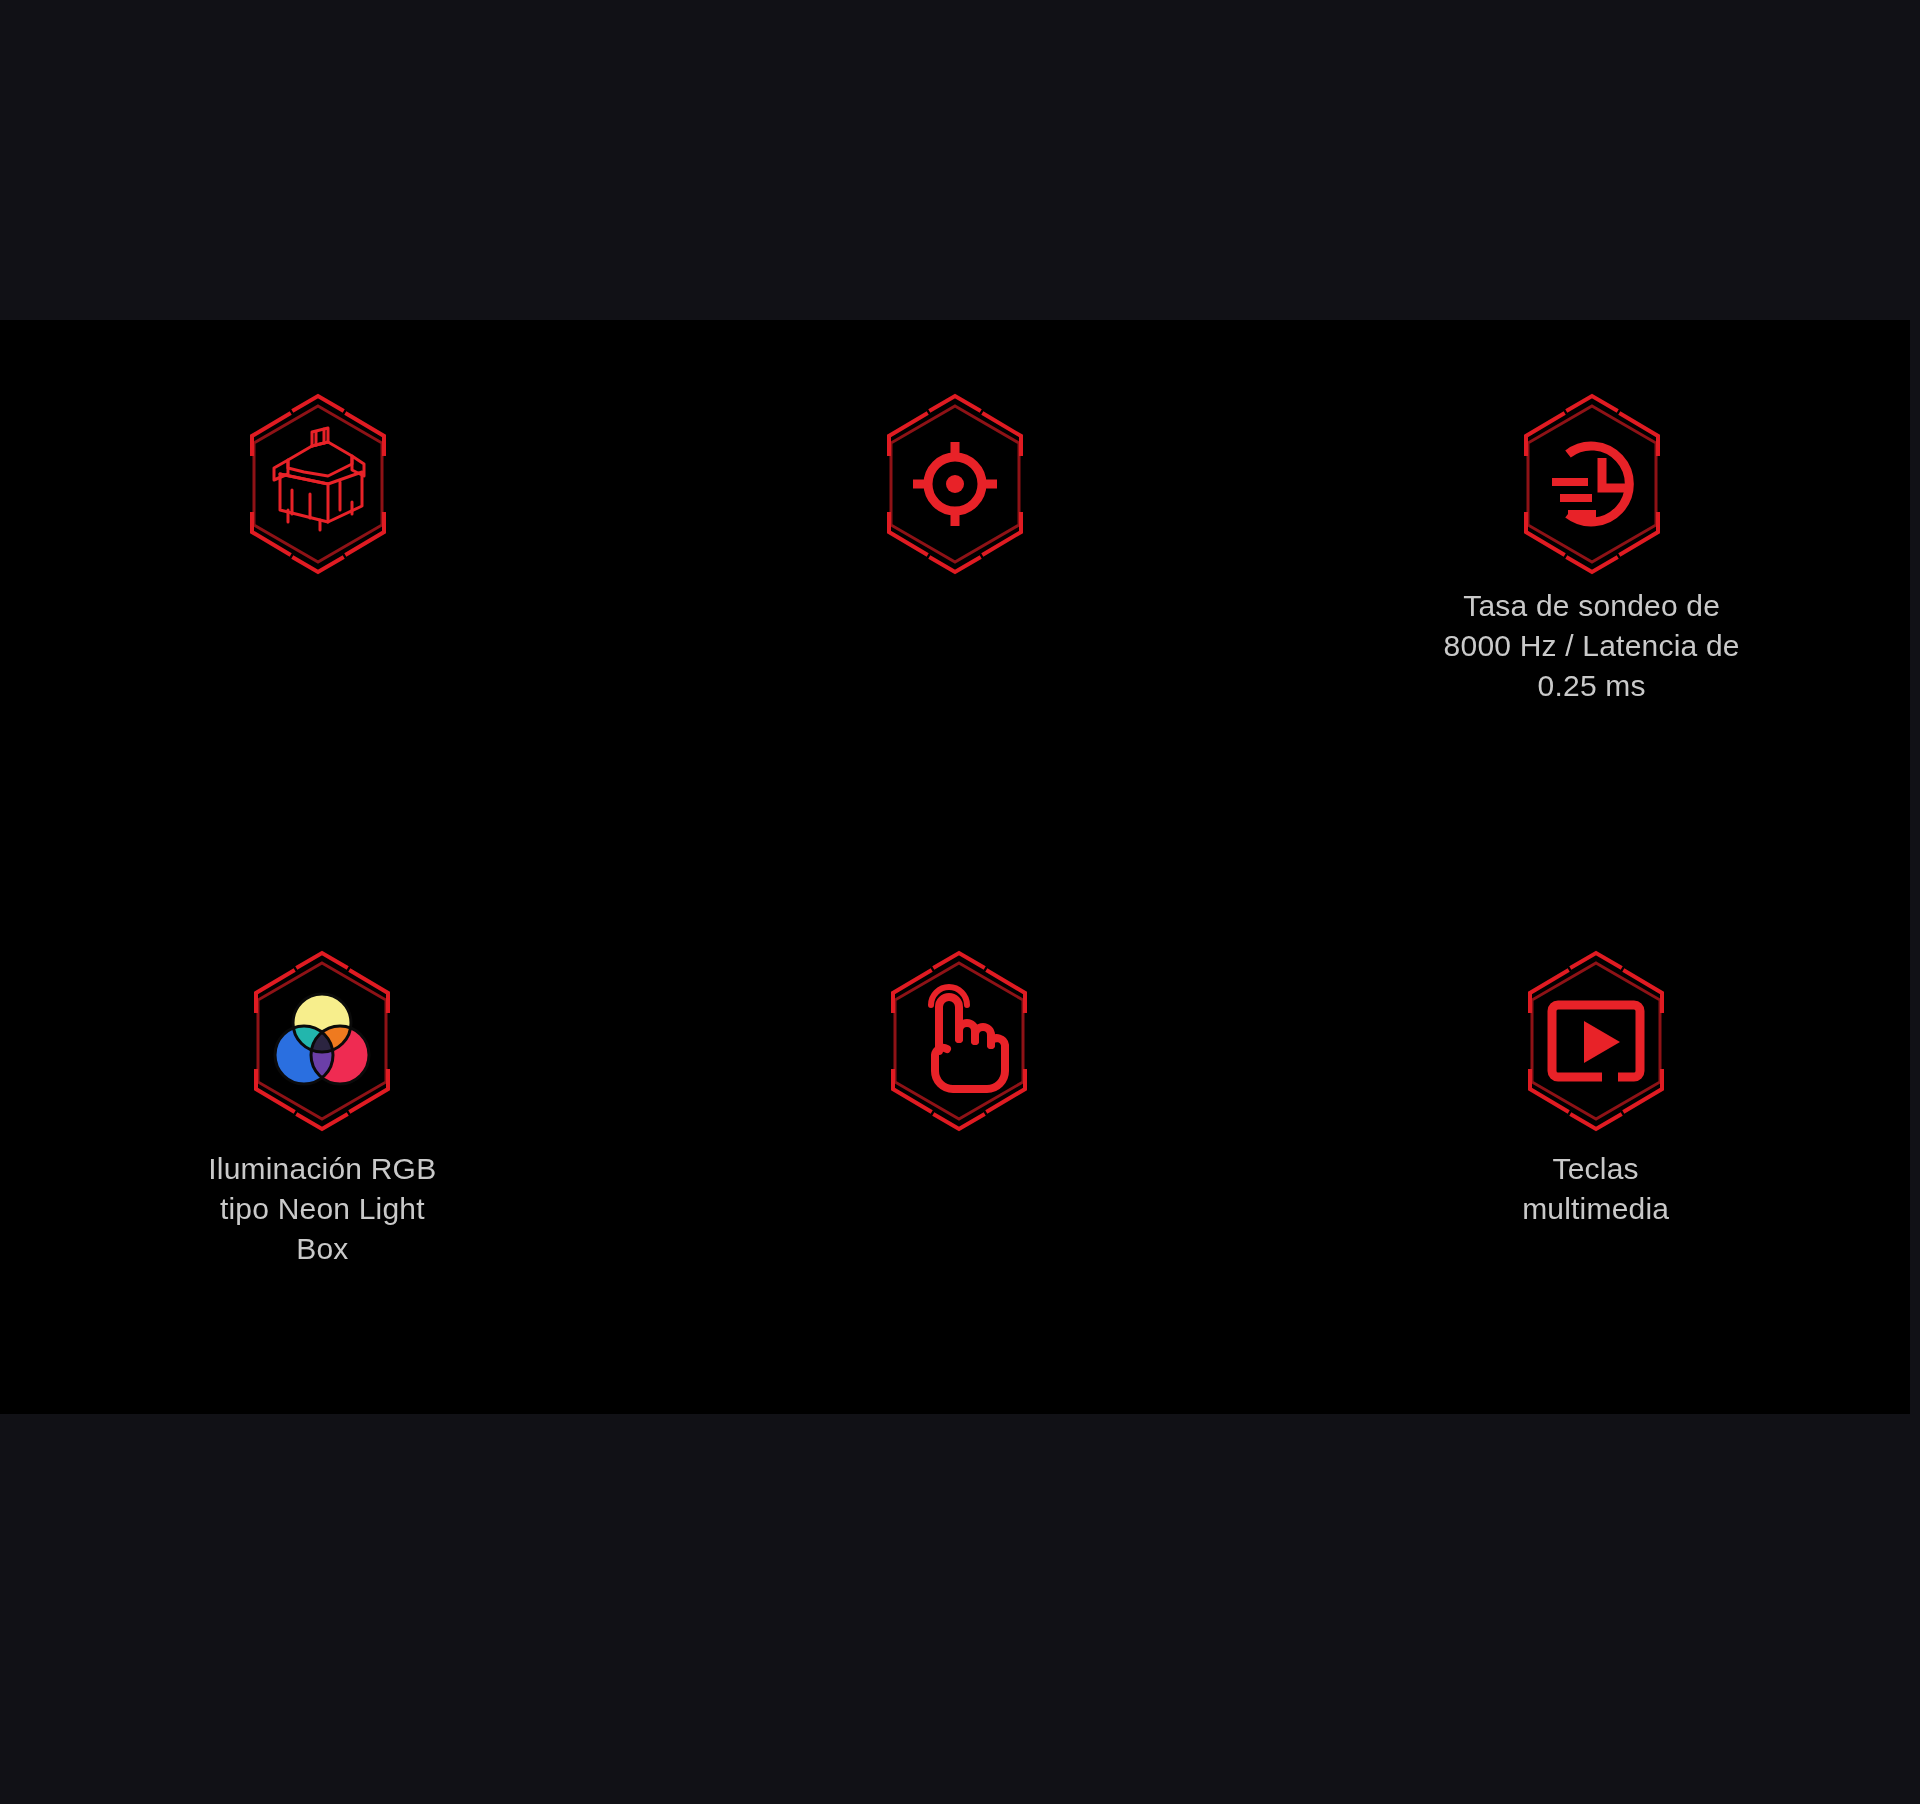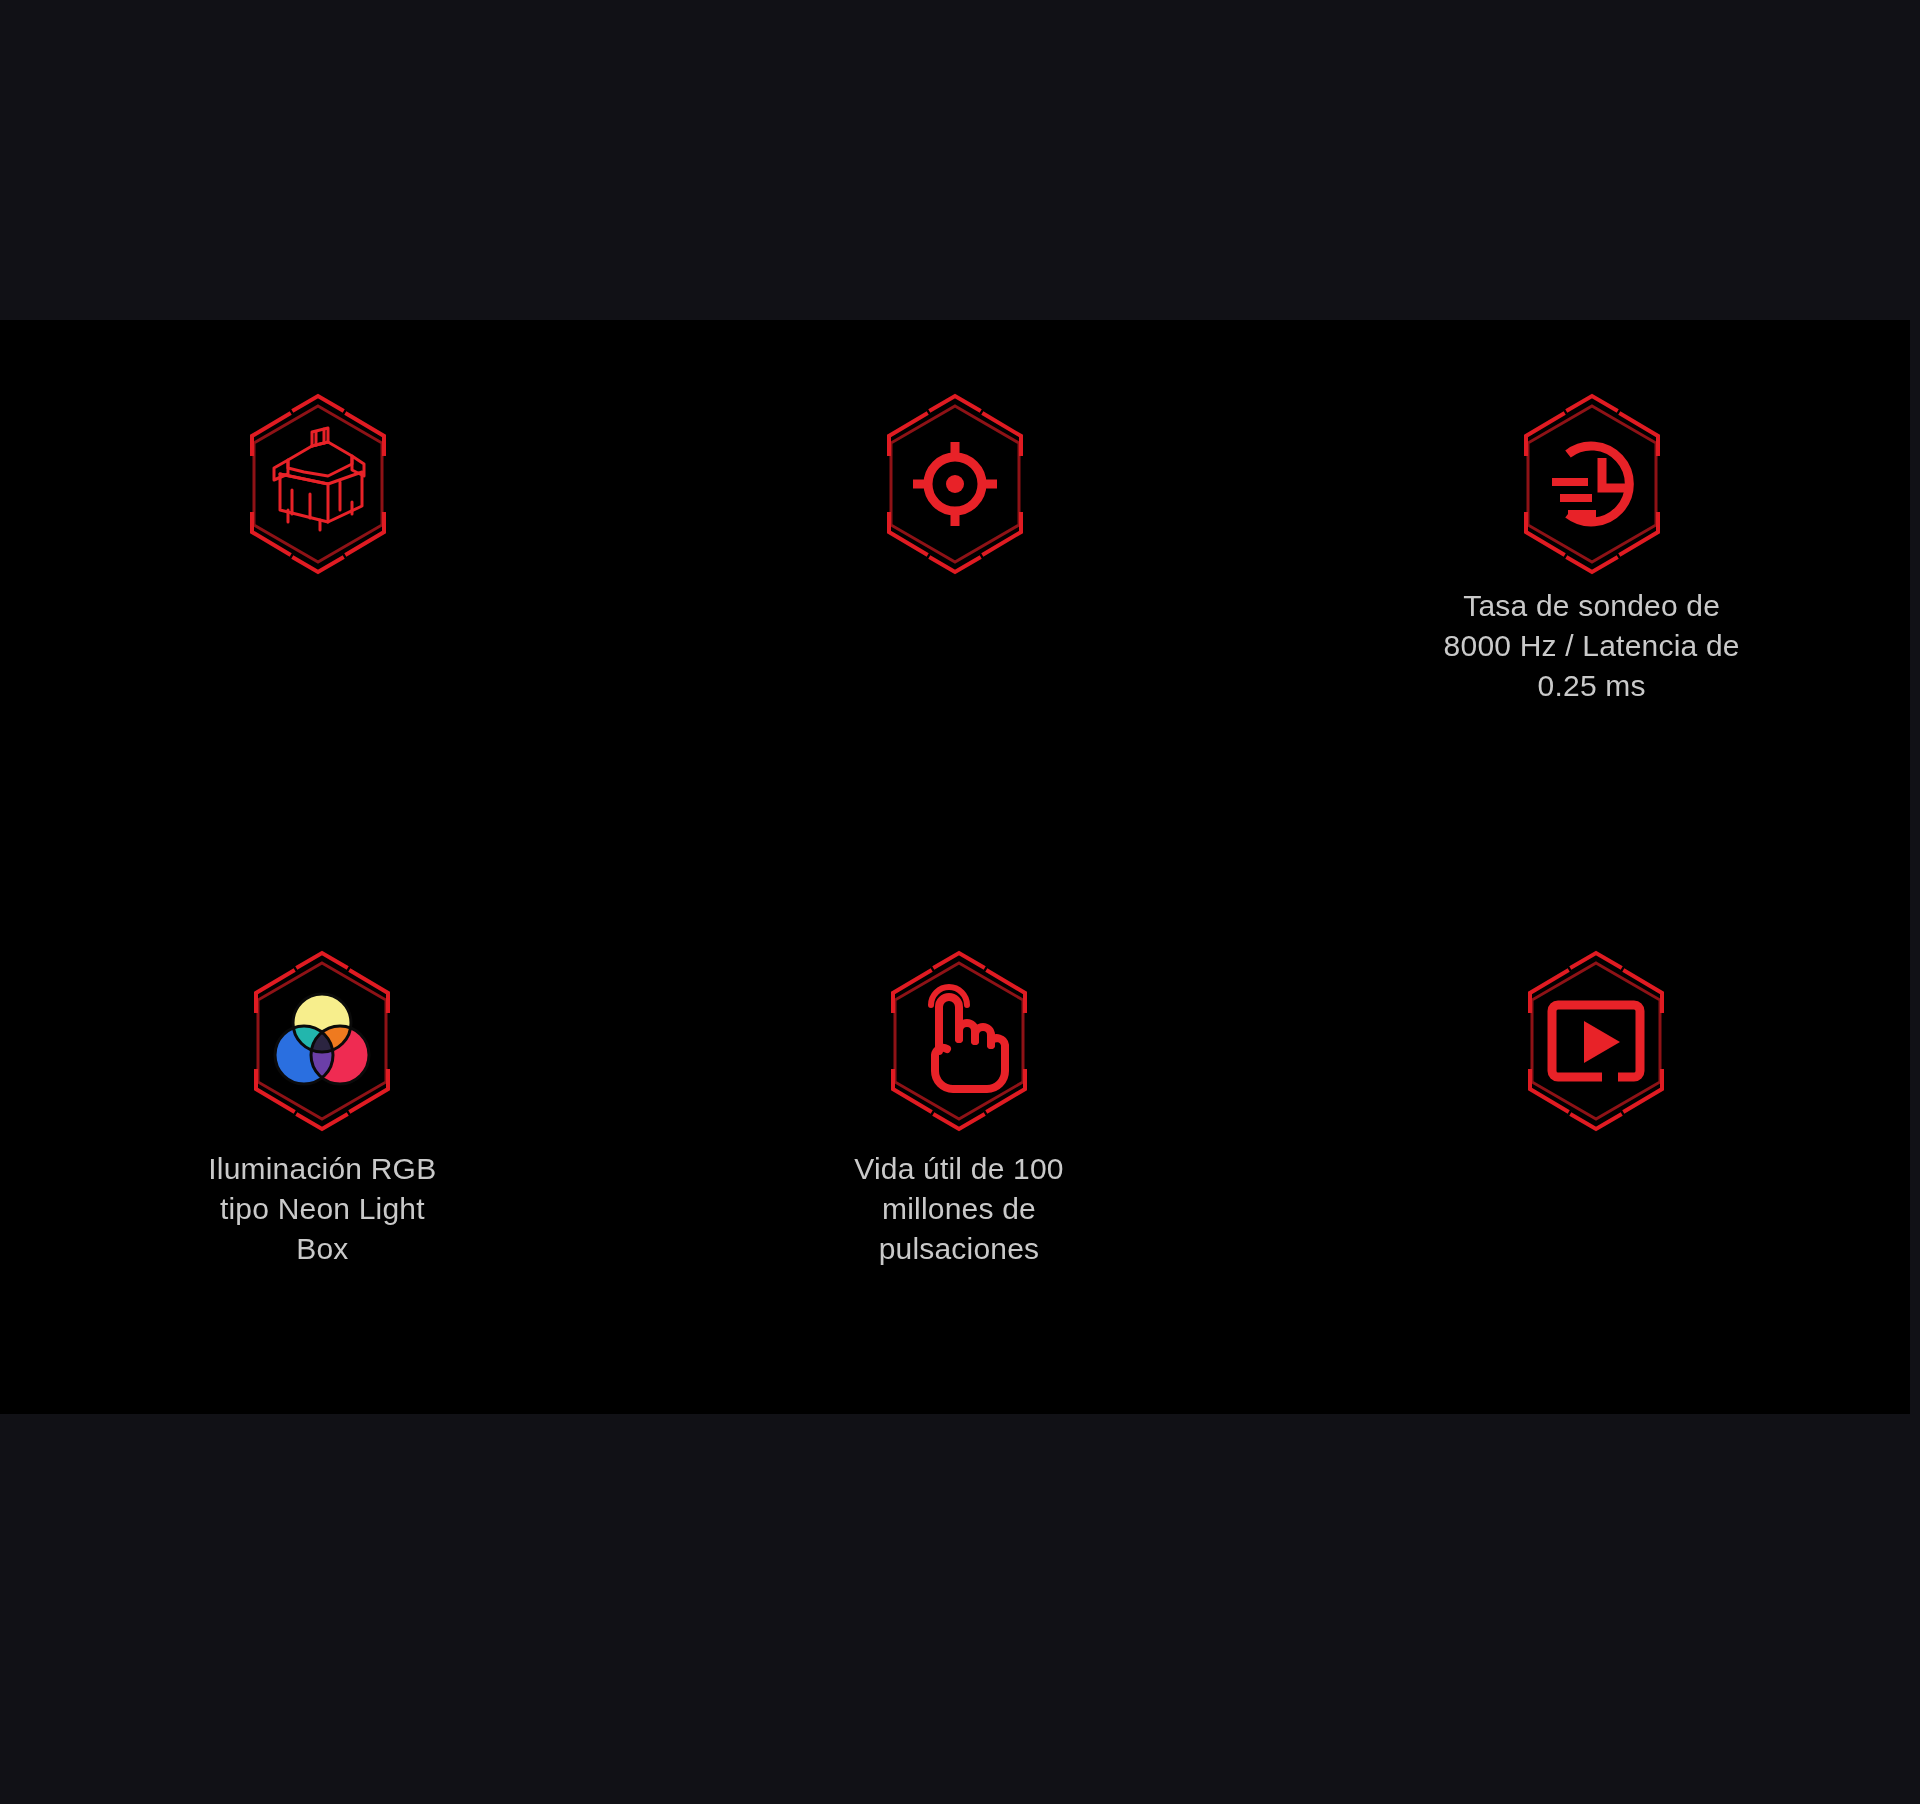--- a/index.html
+++ b/index.html
@@ -287,9 +287,6 @@
             </g>
           </svg>
         </div>
-        <div class="feature-label">Vida útil de 100
-millones de
-pulsaciones</div>
       </div>
 
       <div class="feature-cell row2 col3">

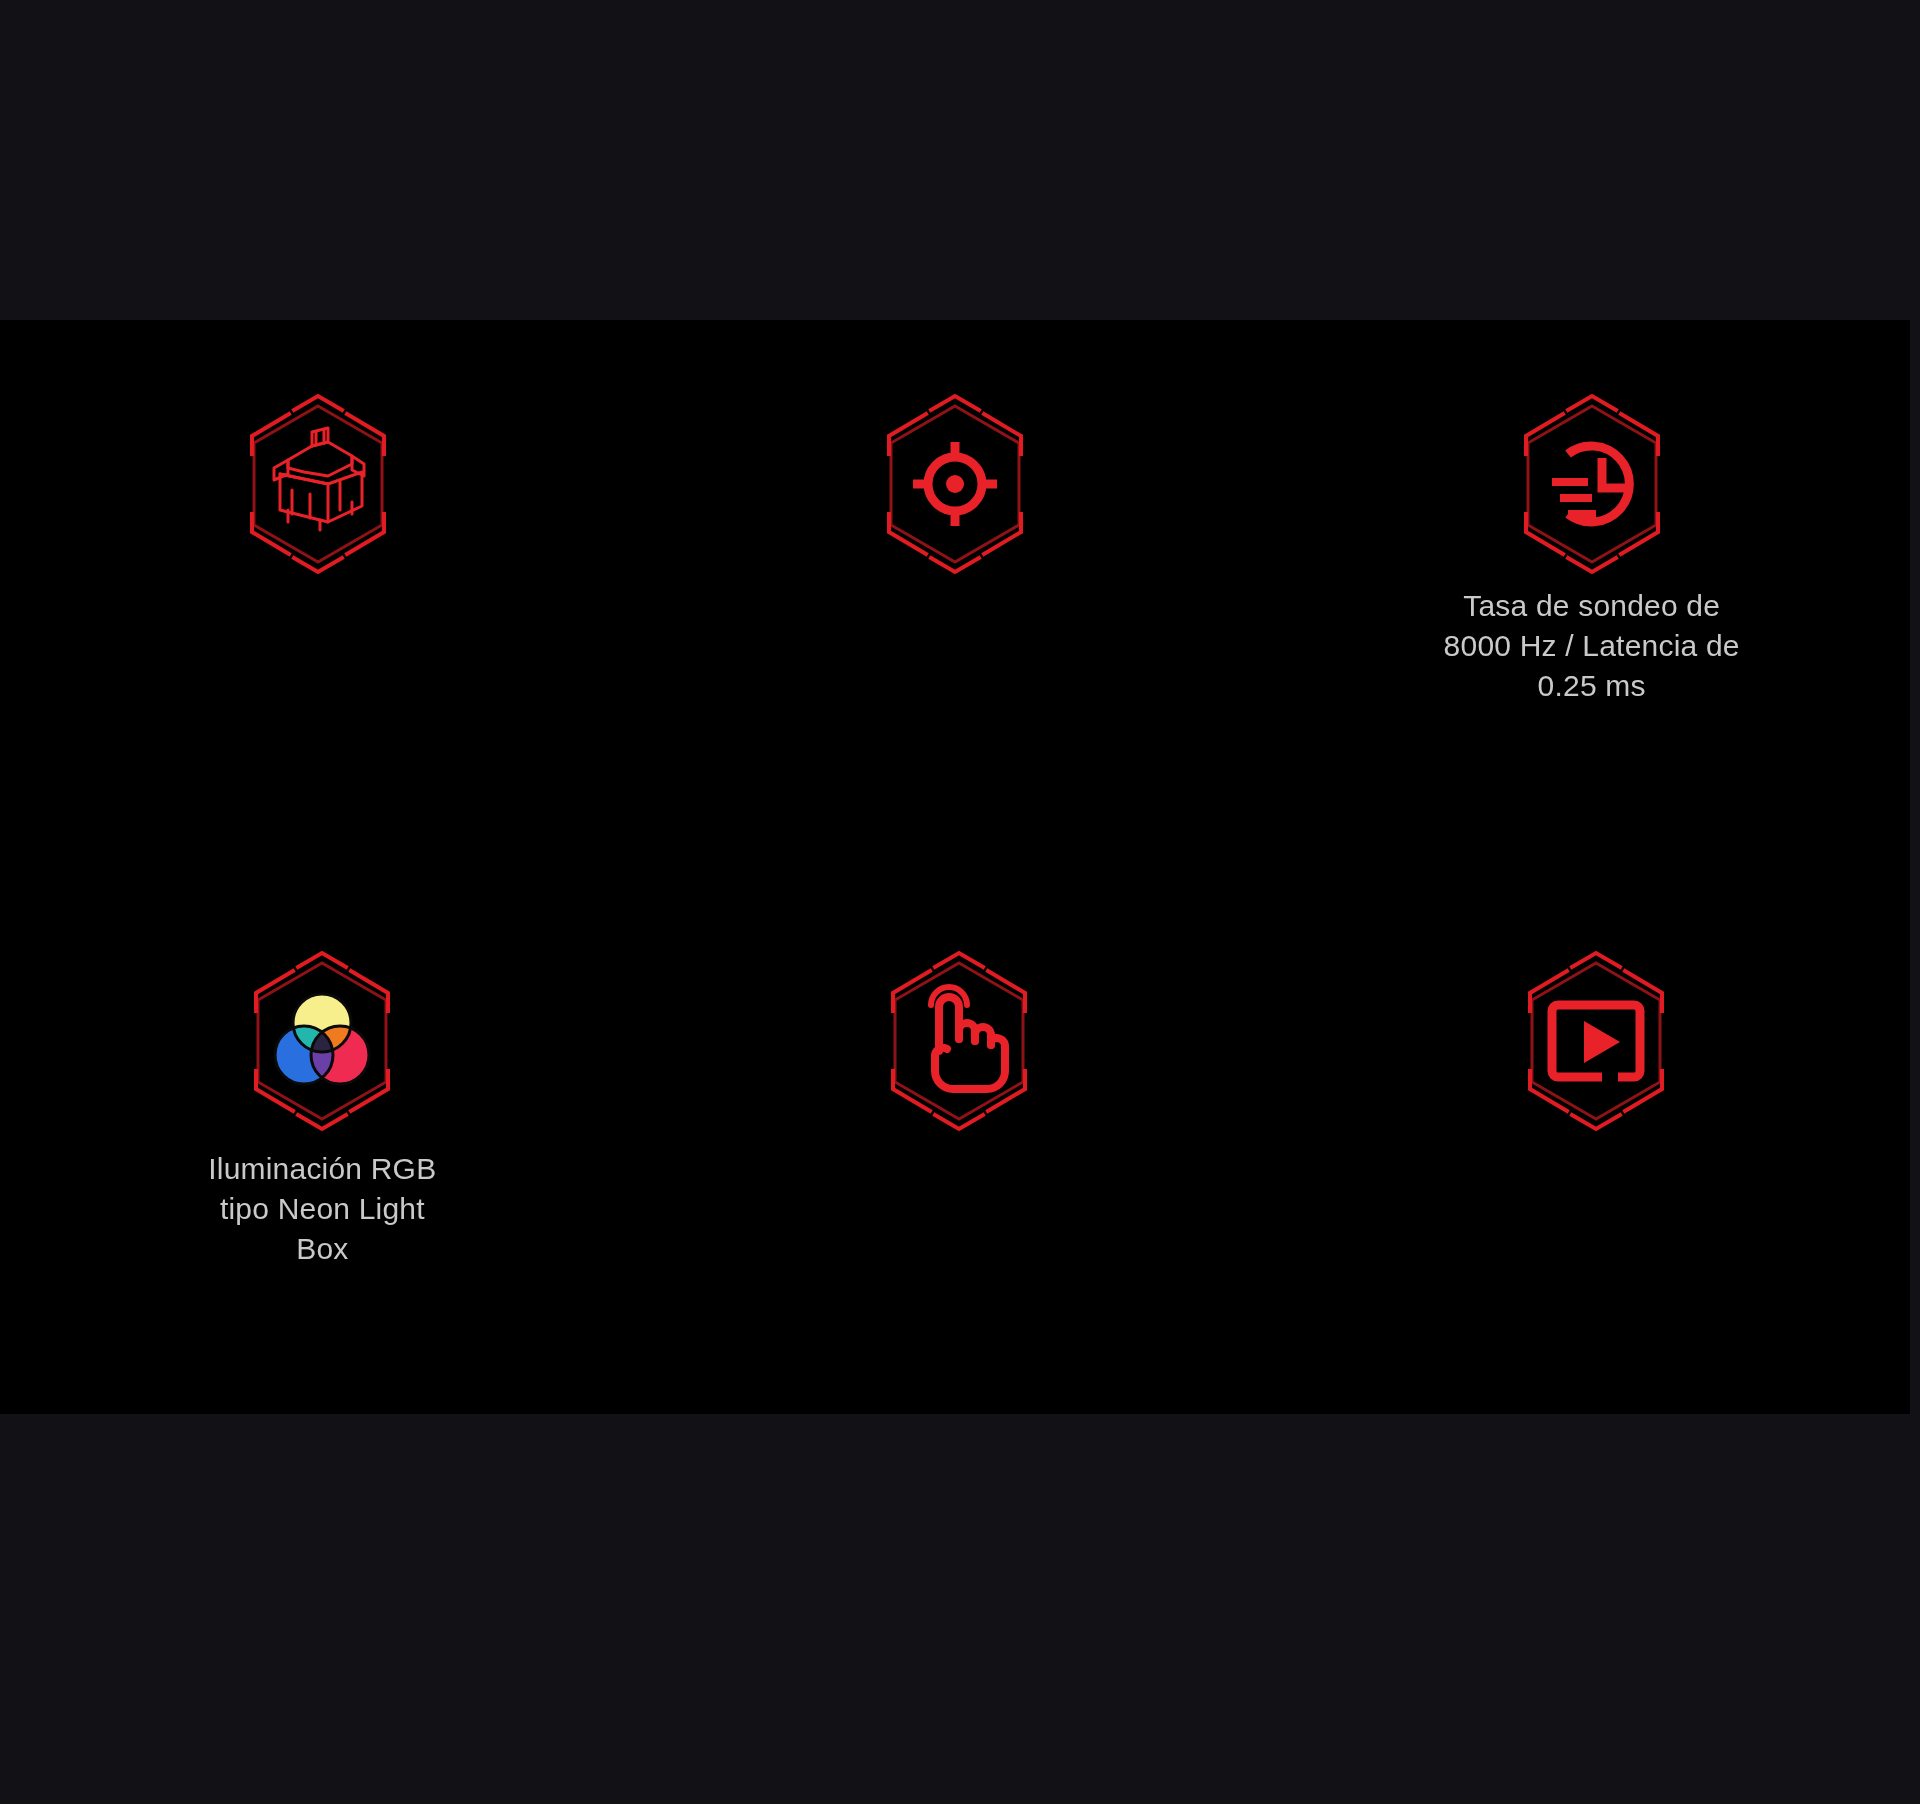--- a/index.html
+++ b/index.html
@@ -308,6 +308,8 @@
             <path d="M 74,66 L 110,87 L 74,108 Z" fill="#e82228" stroke="none"></path>
           </svg>
         </div>
+        <div class="feature-label">Teclas
+multimedia</div>
       </div>
 
     </div>

